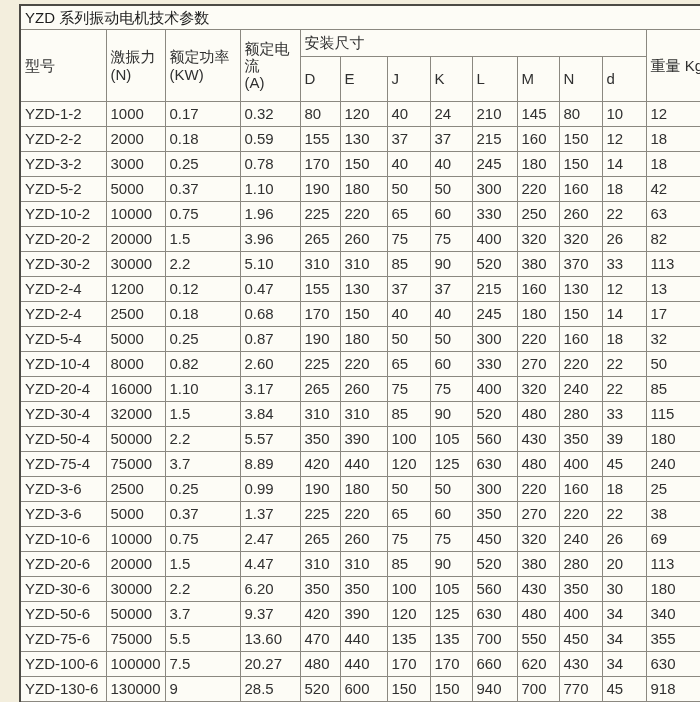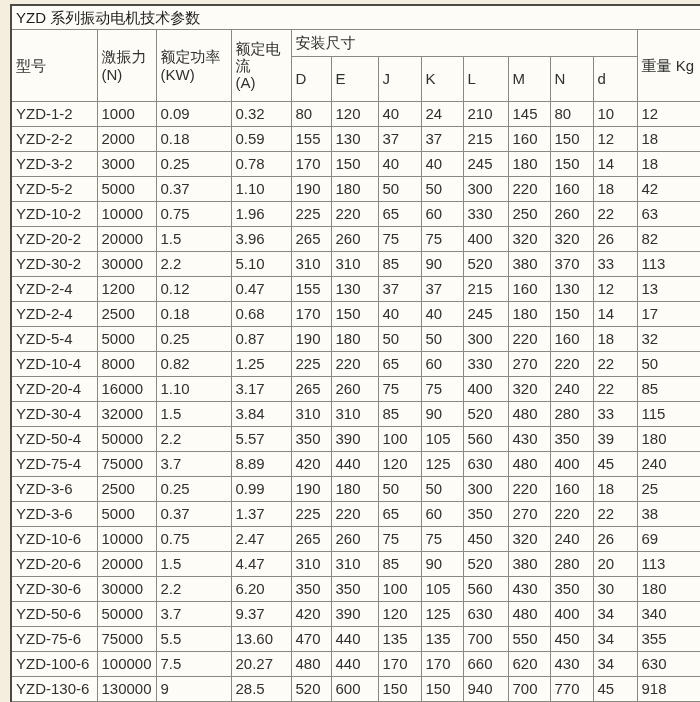--- a/index.html
+++ b/index.html
@@ -18,7 +18,7 @@
     width: 700px;
     height: 702px;
     box-sizing: border-box;
-    padding: 4px 3px 3px 10px;
+    padding: 4px 3px 3px 19px;
   }
   table.spec {
     width: 694px;

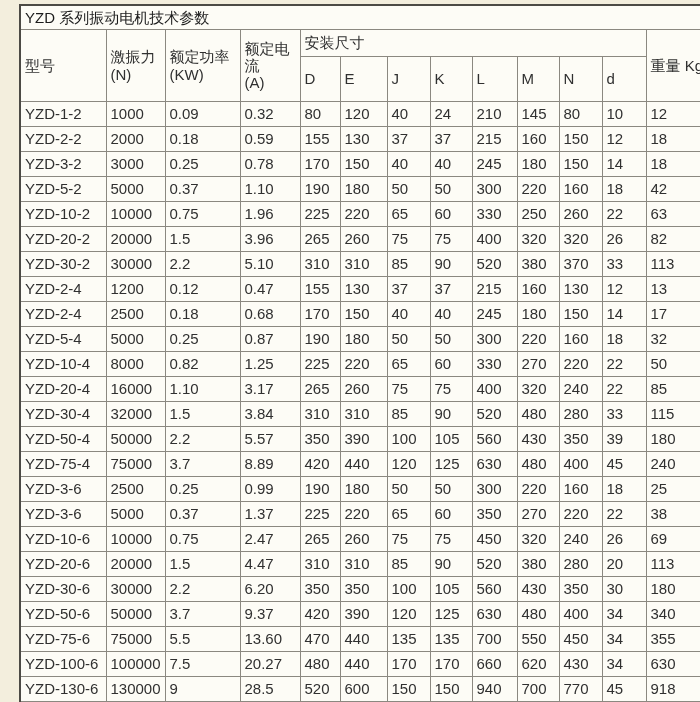--- a/index.html
+++ b/index.html
@@ -133,7 +133,7 @@
         <tr>
           <td>YZD-1-2</td>
           <td>1000</td>
-          <td>0.09</td>
+          <td>0.17</td>
           <td>0.32</td>
           <td>80</td>
           <td>120</td>

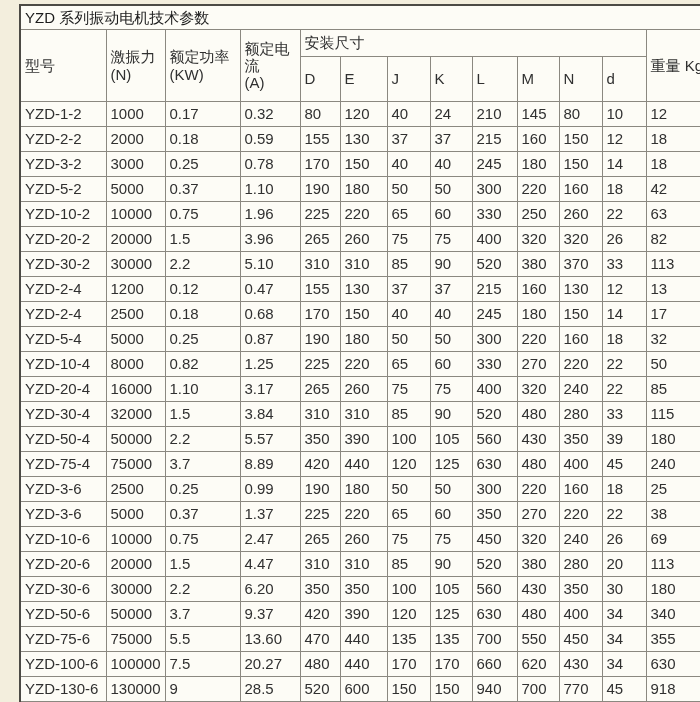--- a/index.html
+++ b/index.html
@@ -284,7 +284,7 @@
           <td>YZD-10-4</td>
           <td>8000</td>
           <td>0.82</td>
-          <td>1.25</td>
+          <td>2.60</td>
           <td>225</td>
           <td>220</td>
           <td>65</td>

